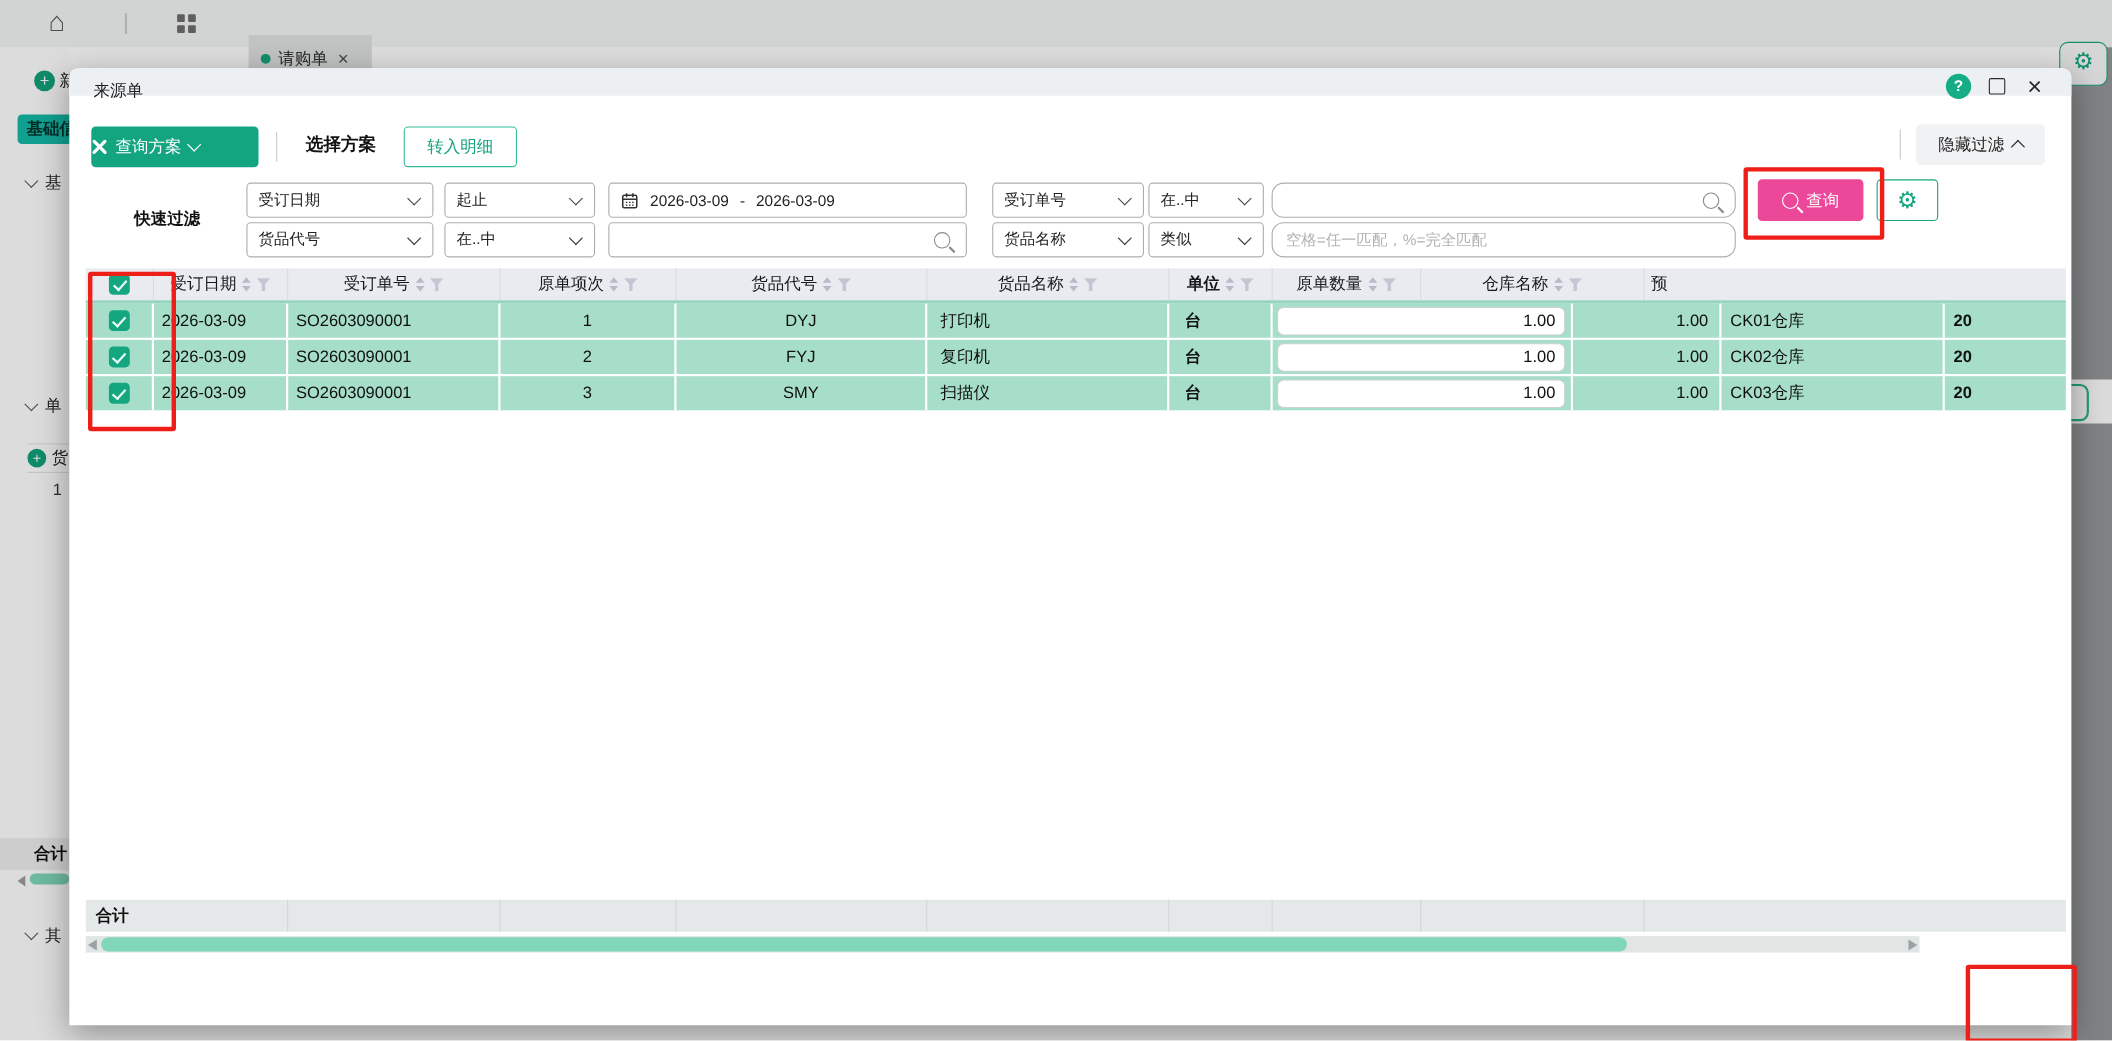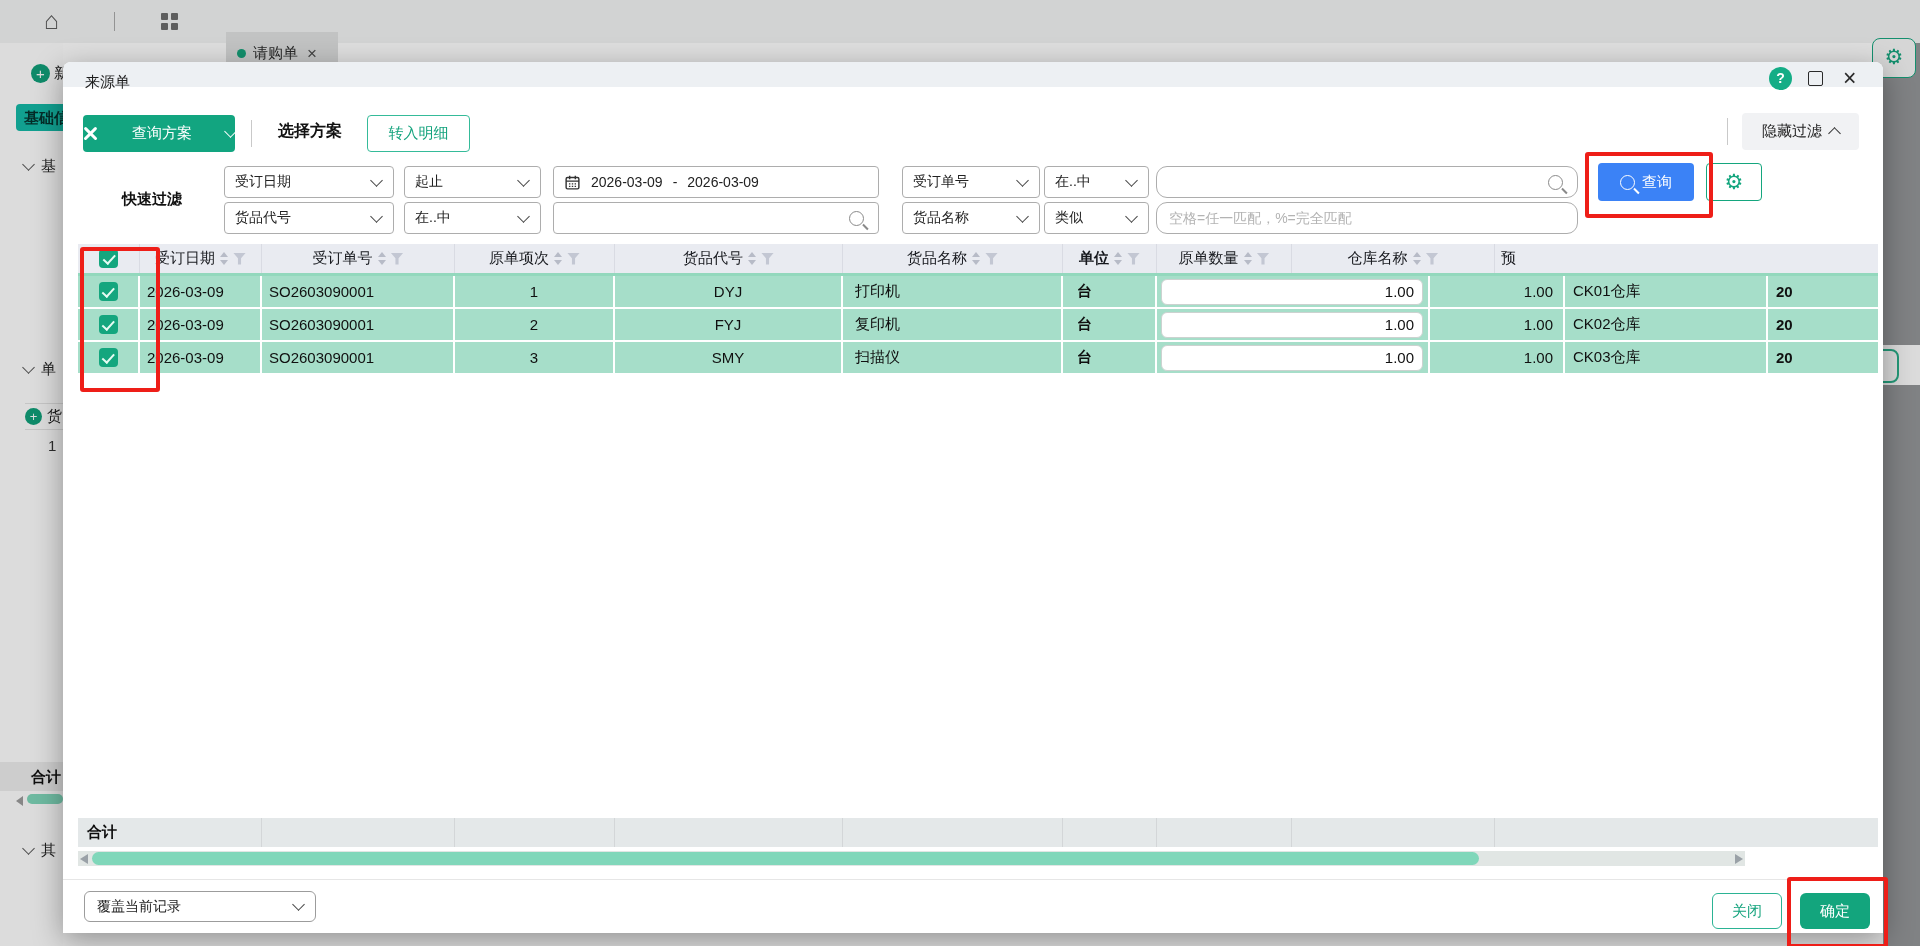--- a/index.html
+++ b/index.html
@@ -45,7 +45,7 @@
   .max-ic{position:absolute;left:1745px;top:9px;width:15px;height:15px;border:1.7px solid #2a2a2a;border-radius:2px;box-sizing:border-box;}
   .close-ic{position:absolute;left:1780px;top:2px;font-size:23px;color:#2a2a2a;line-height:28px;}
   
-  .btn-scheme{position:absolute;left:20px;top:53px;width:152px;height:37px;background:#12a580;border-radius:4px;color:#fff;font-size:15px;display:flex;align-items:center;justify-content:space-between;gap:7px;box-sizing:border-box;}
+  .btn-scheme{position:absolute;left:20px;top:53px;width:152px;height:37px;background:#12a580;border-radius:4px;color:#fff;font-size:15px;display:flex;align-items:center;justify-content:flex-start;gap:7px;box-sizing:border-box;}
   .x-ic{width:15px;height:15px;position:relative;}
   .x-ic::before,.x-ic::after{content:"";position:absolute;left:-1px;top:6px;width:17px;height:3.2px;background:#fff;border-radius:2px;}
   .x-ic::before{transform:rotate(45deg);} .x-ic::after{transform:rotate(-45deg);}

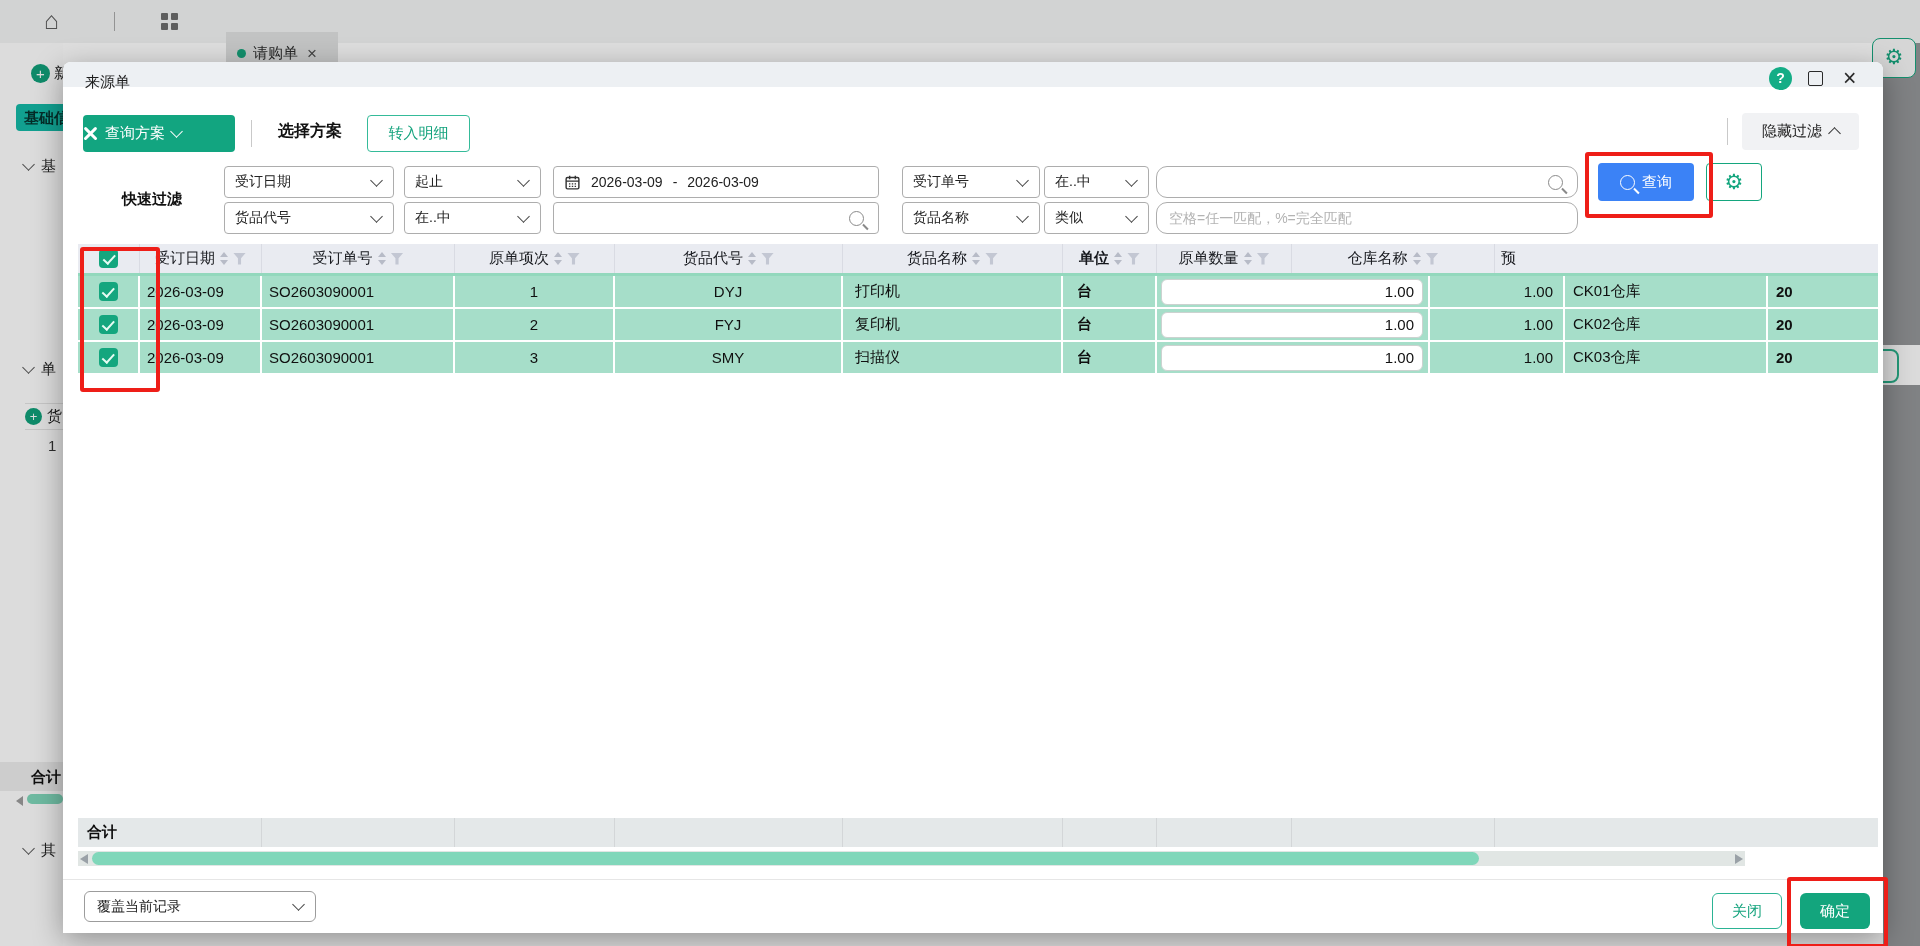--- a/index.html
+++ b/index.html
@@ -71,7 +71,7 @@
   .fx4{left:839px;width:138px;} .fx5{left:981px;width:105px;} .fx6{left:1093px;width:422px;border-radius:11px;}
   .daterange{padding:0 10px;gap:10px;}
   .cal-ic{width:17px;height:17px;flex-shrink:0;}
-  .btn-query{position:absolute;left:1535px;top:101px;width:96px;height:38px;background:#3b82f6;border-radius:4px;color:#fff;font-size:15px;display:flex;align-items:center;justify-content:center;gap:7px;}
+  .btn-query{position:absolute;left:1535px;top:101px;width:96px;height:38px;background:#ec4899;border-radius:4px;color:#fff;font-size:15px;display:flex;align-items:center;justify-content:center;gap:7px;}
   .btn-query .mag{border-color:#fff;margin-right:0;}
   .btn-query .mag::after{background:#fff;}
   .btn-gear{position:absolute;left:1643px;top:101px;width:56px;height:38px;border:1px solid #14a67e;border-radius:4px;background:#fff;color:#14a67e;font-size:21px;display:flex;align-items:center;justify-content:center;box-sizing:border-box;}

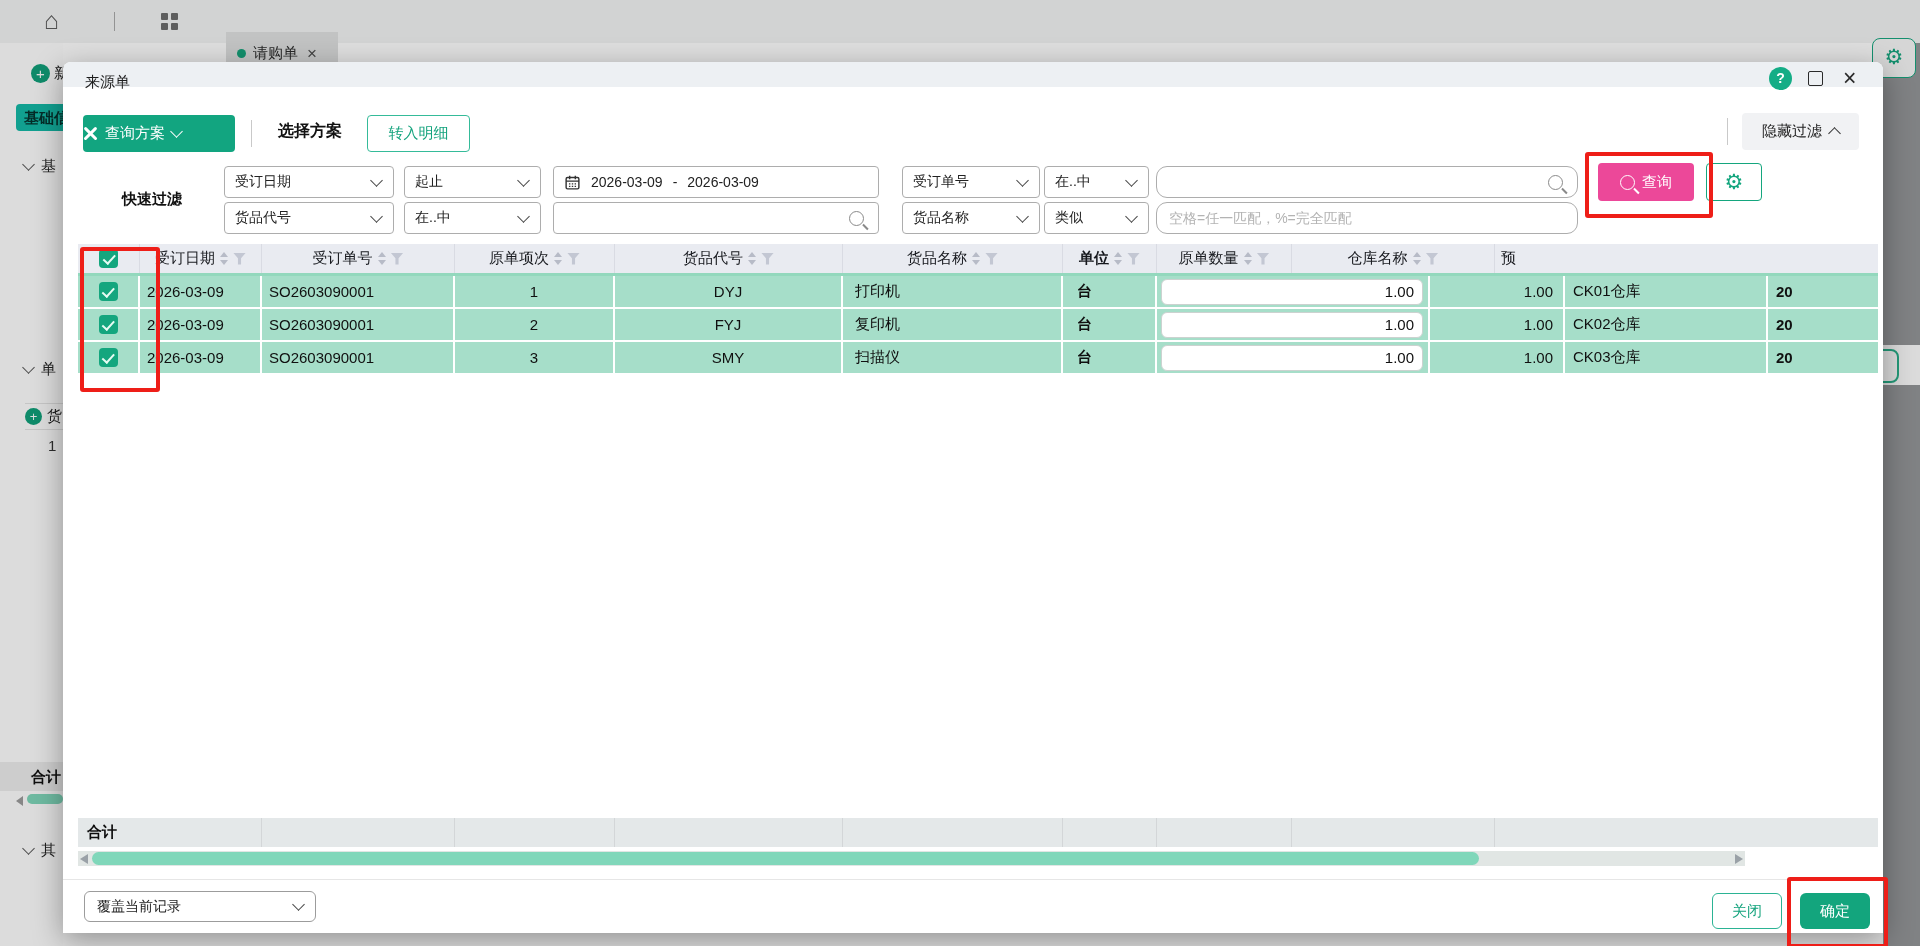--- a/index.html
+++ b/index.html
@@ -403,14 +403,6 @@
     <span class="hs-right"></span>
   </div>
 
-  <div class="m-bottom">
-    <div class="dd-mode">
-      <span>覆盖当前记录</span>
-      <span class="chev" style="color:#444;"></span>
-    </div>
-    <div class="btn-close">关闭</div>
-    <div class="btn-ok">确定</div>
-  </div>
 </div>
 
 <div class="redbox rb1"></div>

